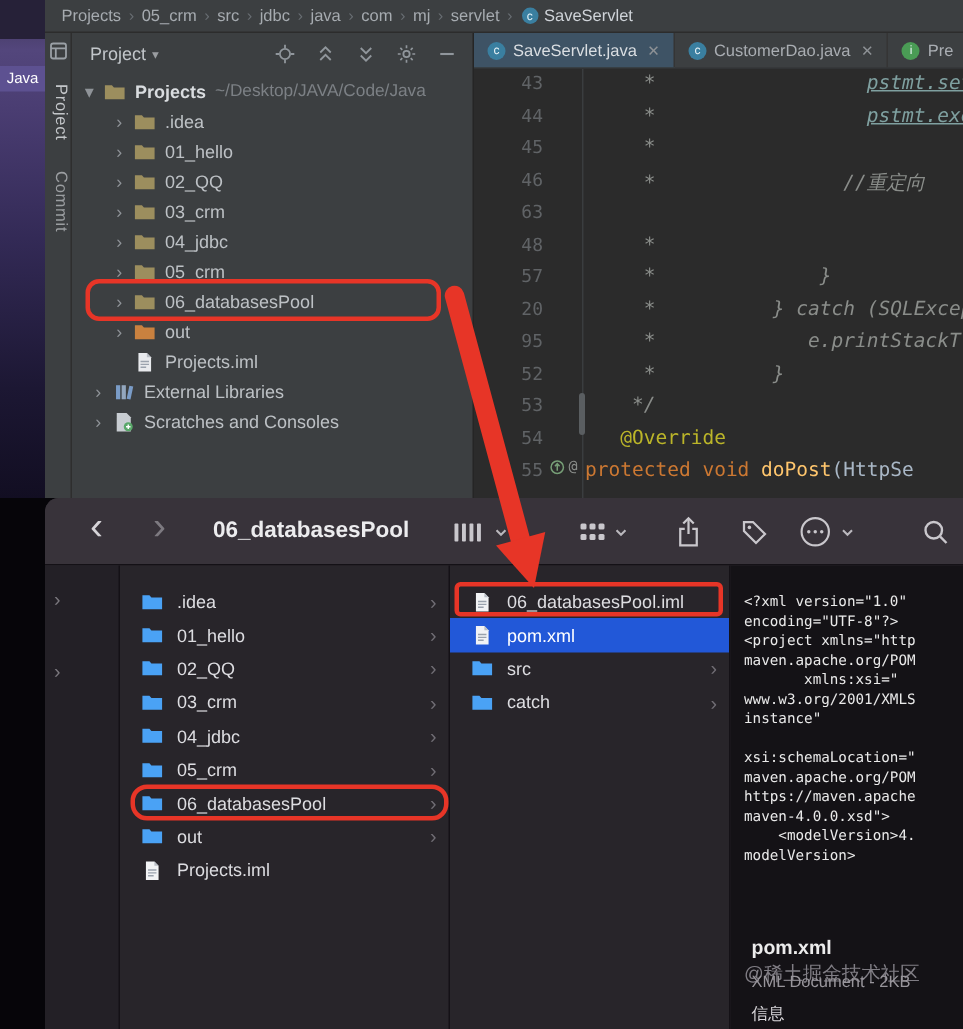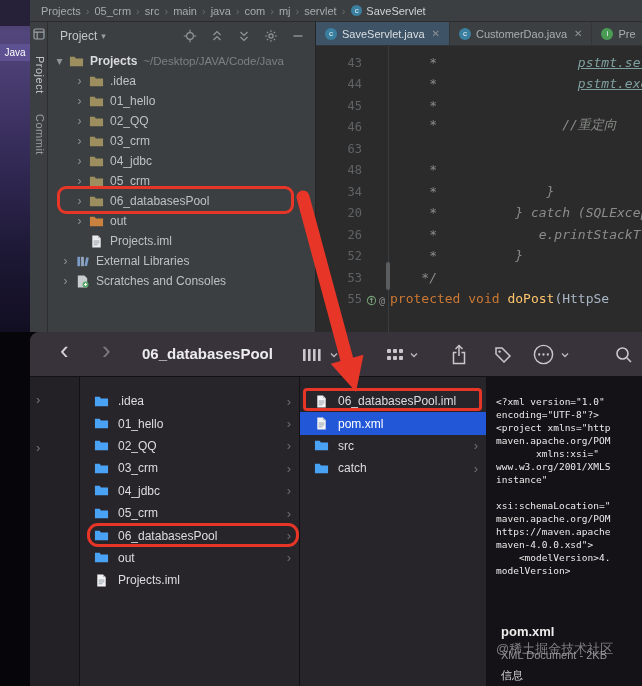--- a/index.html
+++ b/index.html
@@ -103,7 +103,7 @@
           <span class="crumb-sep">›</span>
           <span class="crumb">src</span>
           <span class="crumb-sep">›</span>
-          <span class="crumb">main</span>
+          <span class="crumb">jdbc</span>
           <span class="crumb-sep">›</span>
           <span class="crumb">java</span>
           <span class="crumb-sep">›</span>

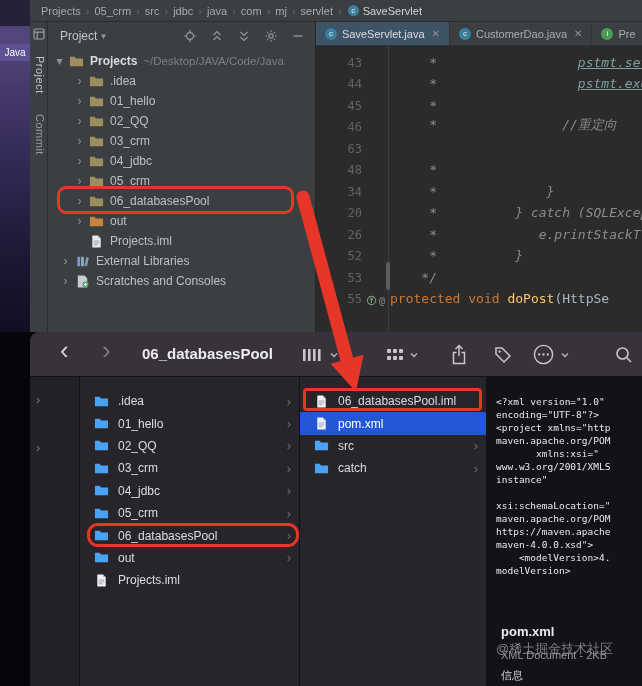--- a/index.html
+++ b/index.html
@@ -41,7 +41,7 @@
 .code{position:relative;margin-top:0;top:0;width:326px;height:286px;background:#2b2b2b;padding-top:2px;font-family:"DejaVu Sans Mono",monospace;font-size:13px;overflow:hidden}
 .fold-line{position:absolute;left:72px;top:0;width:1px;height:286px;background:#3a3d3f}
 .fold-thumb{position:absolute;left:70px;top:216px;width:4px;height:28px;background:#5a5e61;border-radius:2px}
-.code-line{height:21.5px;display:flex;align-items:flex-end;position:relative}
+.code-line{height:21.5px;display:flex;align-items:flex-start;position:relative}
 .ln{width:46px;text-align:right;color:#606366;font-size:12px;flex:0 0 46px}
 .gut-pad{width:28px;flex:0 0 28px;display:inline-flex;align-items:center;gap:2px;padding-left:4px}
 .ovr{width:11px;height:11px;display:inline-flex}

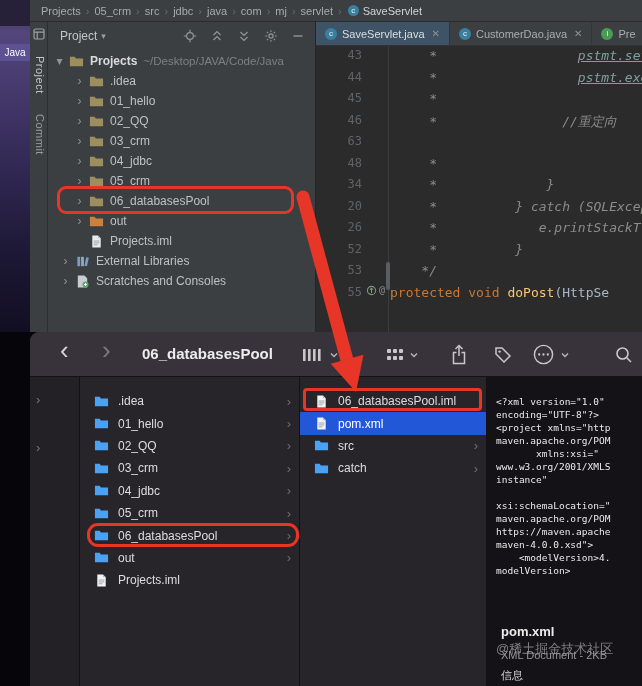--- a/index.html
+++ b/index.html
@@ -334,7 +334,7 @@
               <span class="ctext"><span class="tk-com">     *</span></span>
             </div>
             <div class="code-line">
-              <span class="ln">34</span>
+              <span class="ln">57</span>
               <span class="gut-pad"></span>
               <span class="ctext"><span class="tk-com">     *              }</span></span>
             </div>

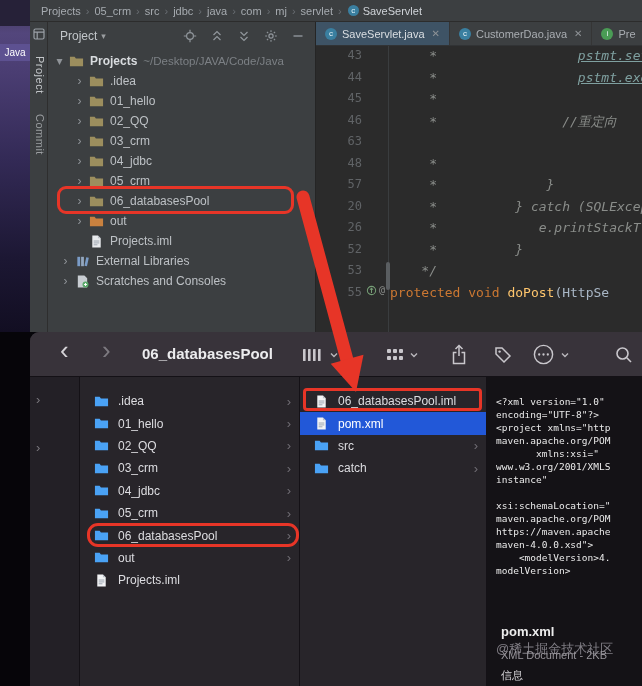--- a/index.html
+++ b/index.html
@@ -344,7 +344,7 @@
               <span class="ctext"><span class="tk-com">     *          } catch (SQLExcep</span></span>
             </div>
             <div class="code-line">
-              <span class="ln">26</span>
+              <span class="ln">95</span>
               <span class="gut-pad"></span>
               <span class="ctext"><span class="tk-com">     *             e.printStackT</span></span>
             </div>

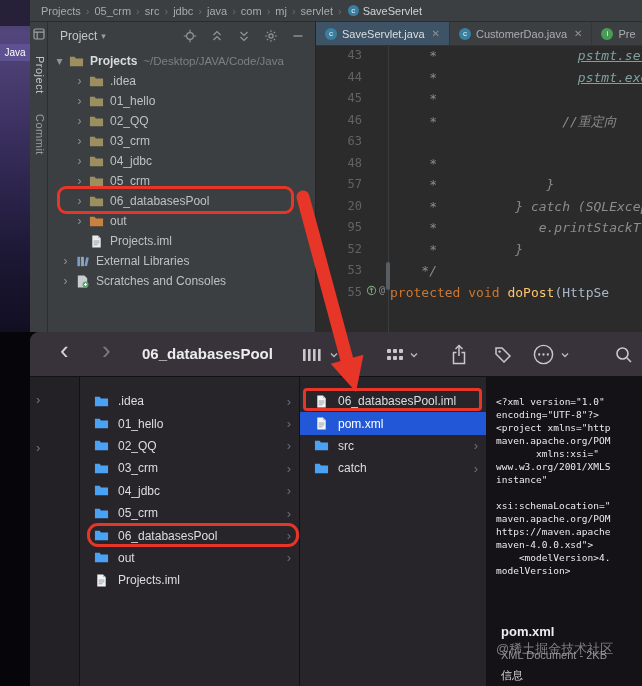--- a/index.html
+++ b/index.html
@@ -359,6 +359,11 @@
               <span class="ctext"><span class="tk-com">    */</span></span>
             </div>
             <div class="code-line">
+              <span class="ln">54</span>
+              <span class="gut-pad"></span>
+              <span class="ctext"><span class="tk-ann">   @Override</span></span>
+            </div>
+            <div class="code-line">
               <span class="ln">55</span>
               <span class="gut-pad">
                 <span class="ovr">

